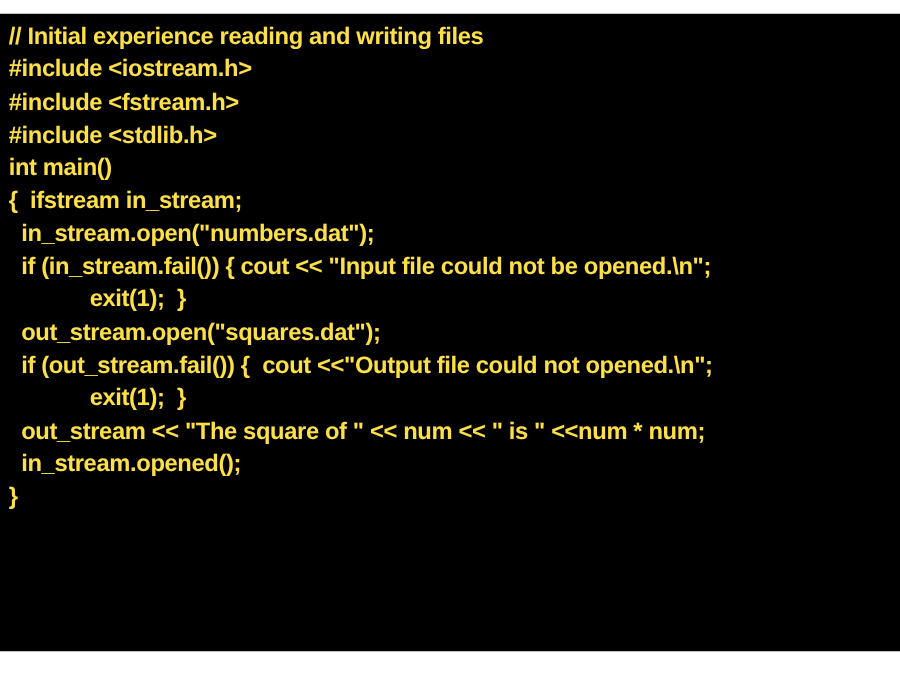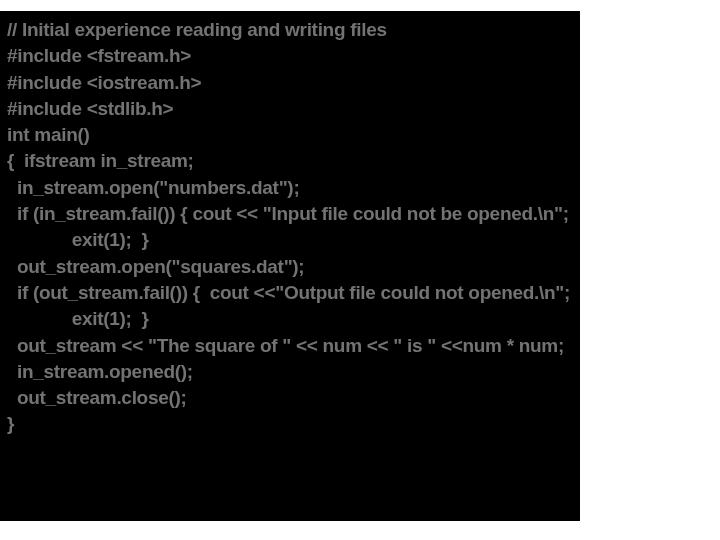--- a/index.html
+++ b/index.html
@@ -21,10 +21,10 @@
     position: absolute;
     left: 0;
     top: 11px;
-    width: 580px;
+    width: 720px;
     height: 510px;
     background: #000000;
-    color: #737373;
+    color: #fde047;
     padding: 6px 0 0 7px;
     box-sizing: border-box;
     overflow: hidden;

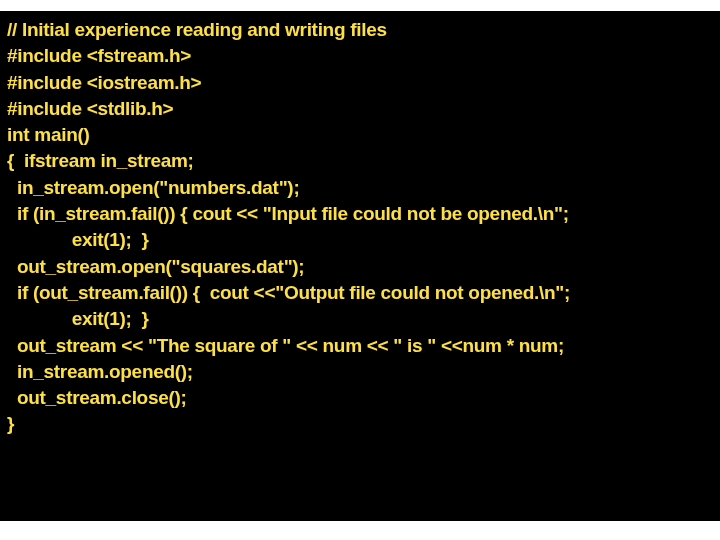--- a/index.html
+++ b/index.html
@@ -43,8 +43,8 @@
 <div class="slide">
   <div class="code-panel">
     <div class="code-line">// Initial experience reading and writing files</div>
+    <div class="code-line">#include &lt;iostream.h&gt;</div>
     <div class="code-line">#include &lt;fstream.h&gt;</div>
-    <div class="code-line">#include &lt;iostream.h&gt;</div>
     <div class="code-line">#include &lt;stdlib.h&gt;</div>
     <div class="code-line">int main()</div>
     <div class="code-line">{  ifstream in_stream;</div>

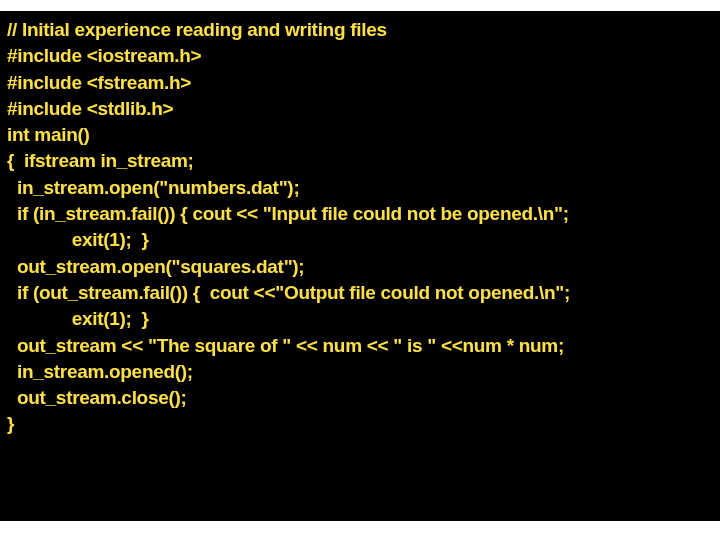--- a/index.html
+++ b/index.html
@@ -56,7 +56,6 @@
     <div class="code-line">             exit(1);  }</div>
     <div class="code-line">  out_stream &lt;&lt; "The square of " &lt;&lt; num &lt;&lt; " is " &lt;&lt;num * num;</div>
     <div class="code-line">  in_stream.opened();</div>
-    <div class="code-line">  out_stream.close();</div>
     <div class="code-line">}</div>
   </div>
 </div>

